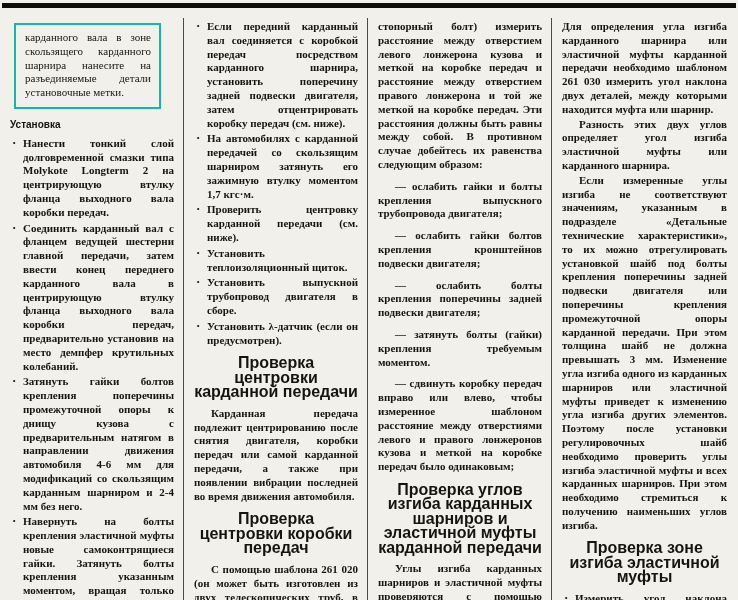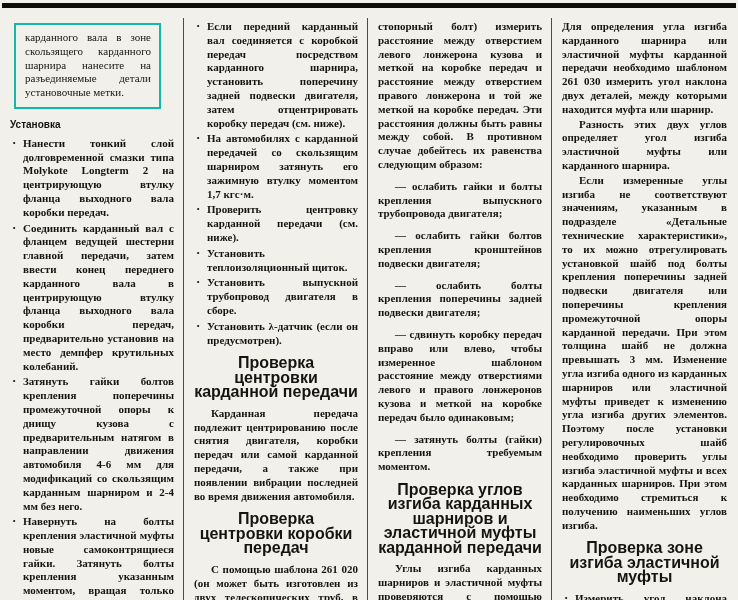--- a/index.html
+++ b/index.html
@@ -88,8 +88,8 @@
       <p class="dash">— ослабить гайки и болты крепления выпускного трубопровода двигателя;</p>
       <p class="dash">— ослабить гайки болтов крепления кронштейнов подвески двигателя;</p>
       <p class="dash">— ослабить болты крепления поперечины задней подвески двигателя;</p>
+      <p class="dash">— затянуть болты (гайки) крепления требуемым моментом.</p>
       <p class="dash">— сдвинуть коробку передач вправо или влево, чтобы измеренное шаблоном расстояние между отверстиями левого и правого лонжеронов кузова и меткой на коробке передач было одинаковым;</p>
-      <p class="dash">— затянуть болты (гайки) крепления требуемым моментом.</p>
       <div class="h-center">Проверка углов изгиба карданных шарниров и эластичной муфты карданной передачи</div>
       <p class="ind">Углы изгиба карданных шарниров и эластичной муфты проверяются с помощью шаблона 261 030, выполненного в виде металлической пластины с угловыми делениями ценой 5' в нижней части и шарнирным балансиром в верхней части. Балансир имеет уровень и может закрепляться в верти-</p>
     </div>

